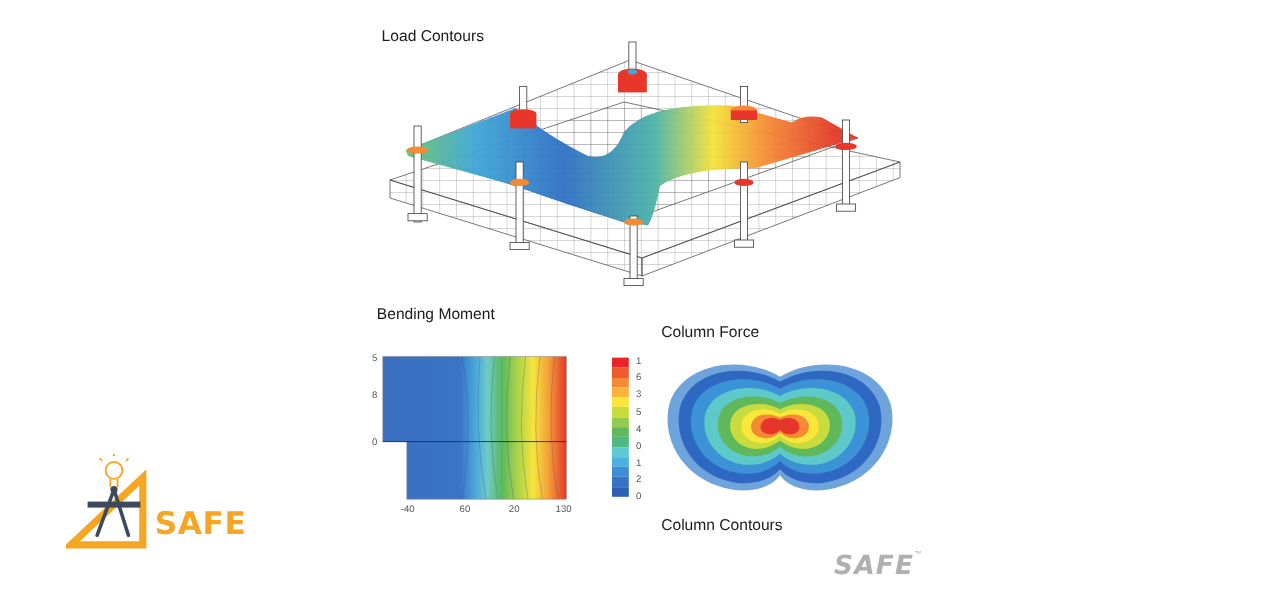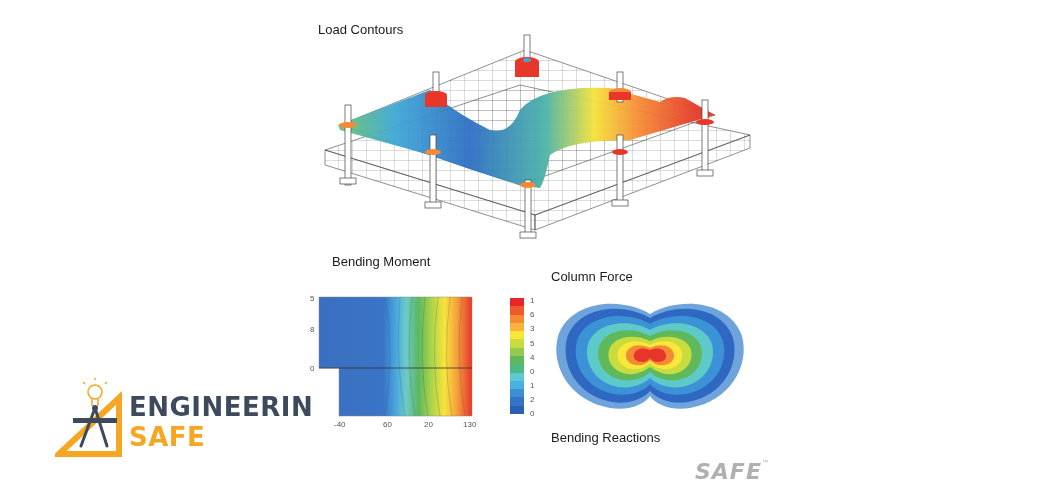--- a/index.html
+++ b/index.html
@@ -71,7 +71,7 @@
   </g>
 </svg>
 
-<div class="abs title" style="left:332px;top:254px;">Bending Moment</div>
+<div class="abs title" style="left:314px;top:254px;">Bending Moment</div>
 
 <svg class="abs" style="left:300px;top:290px;" width="190" height="140" viewBox="0 0 190 140">
   <defs>

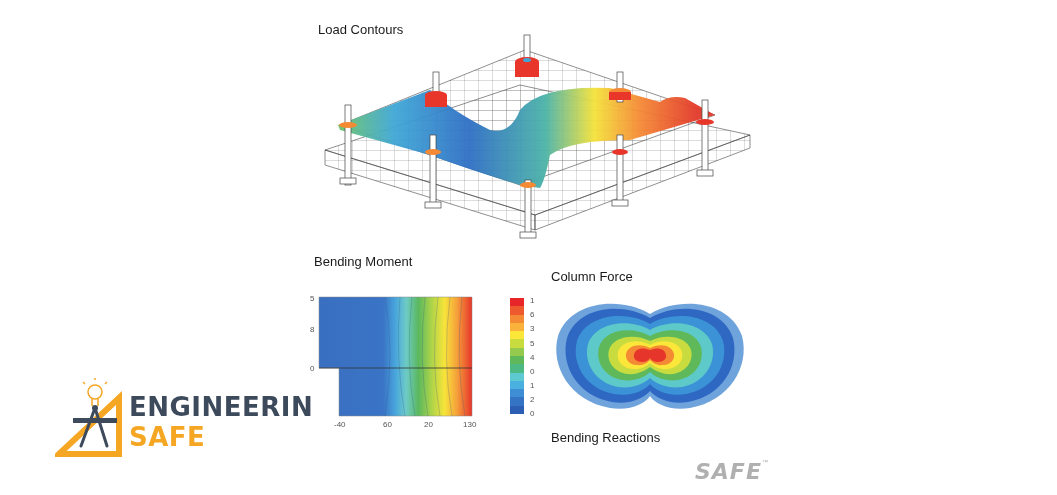--- a/index.html
+++ b/index.html
@@ -171,7 +171,6 @@
     </g>
     <circle cx="40" cy="30" r="3" fill="#3d4a5c"></circle>
   </svg>
-  <div class="abs logo-text" style="left:74px;top:14px;font-size:26px;color:#3d4a5c;">ENGINEERIN</div>
   <div class="abs logo-text" style="left:74px;top:44px;font-size:26px;color:#f5a623;">SAFE</div>
 </div>
 

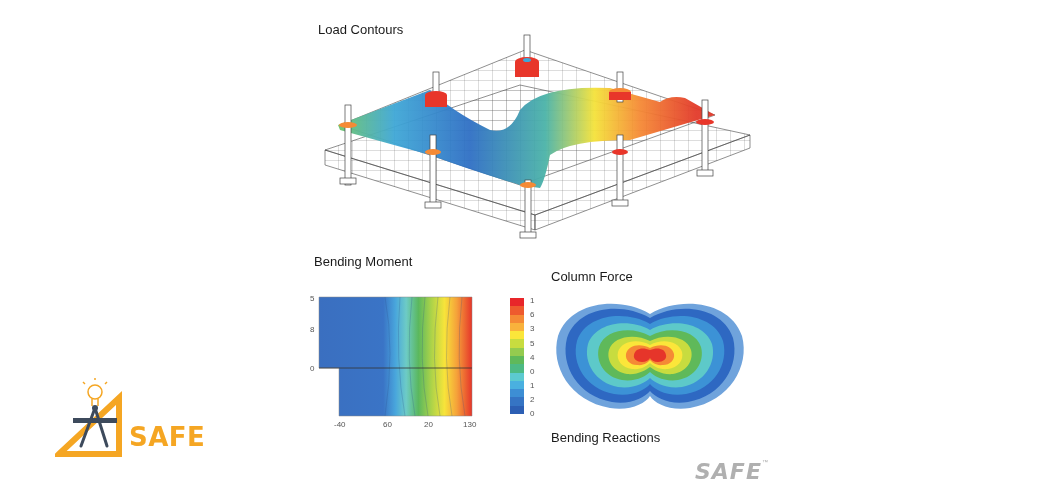--- a/index.html
+++ b/index.html
@@ -147,7 +147,7 @@
     <path d="M100,54 C93,51 85,52 84,59 C83,63 87,66 92,66 C96,66 99,64 100,62 C101,64 104,66 108,66 C113,66 117,63 116,59 C115,52 107,51 100,54 Z" fill="#e6352a"></path>
   </g>
 </svg>
-<div class="abs title" style="left:551px;top:430px;">Bending Reactions</div>
+<div class="abs title" style="left:551px;top:430px;">Column Contours</div>
 
 <div class="abs" style="left:695px;top:459px;">
   <span class="safe">SAFE</span><span style="font-size:6px;color:#aaa;vertical-align:top;">™</span>

